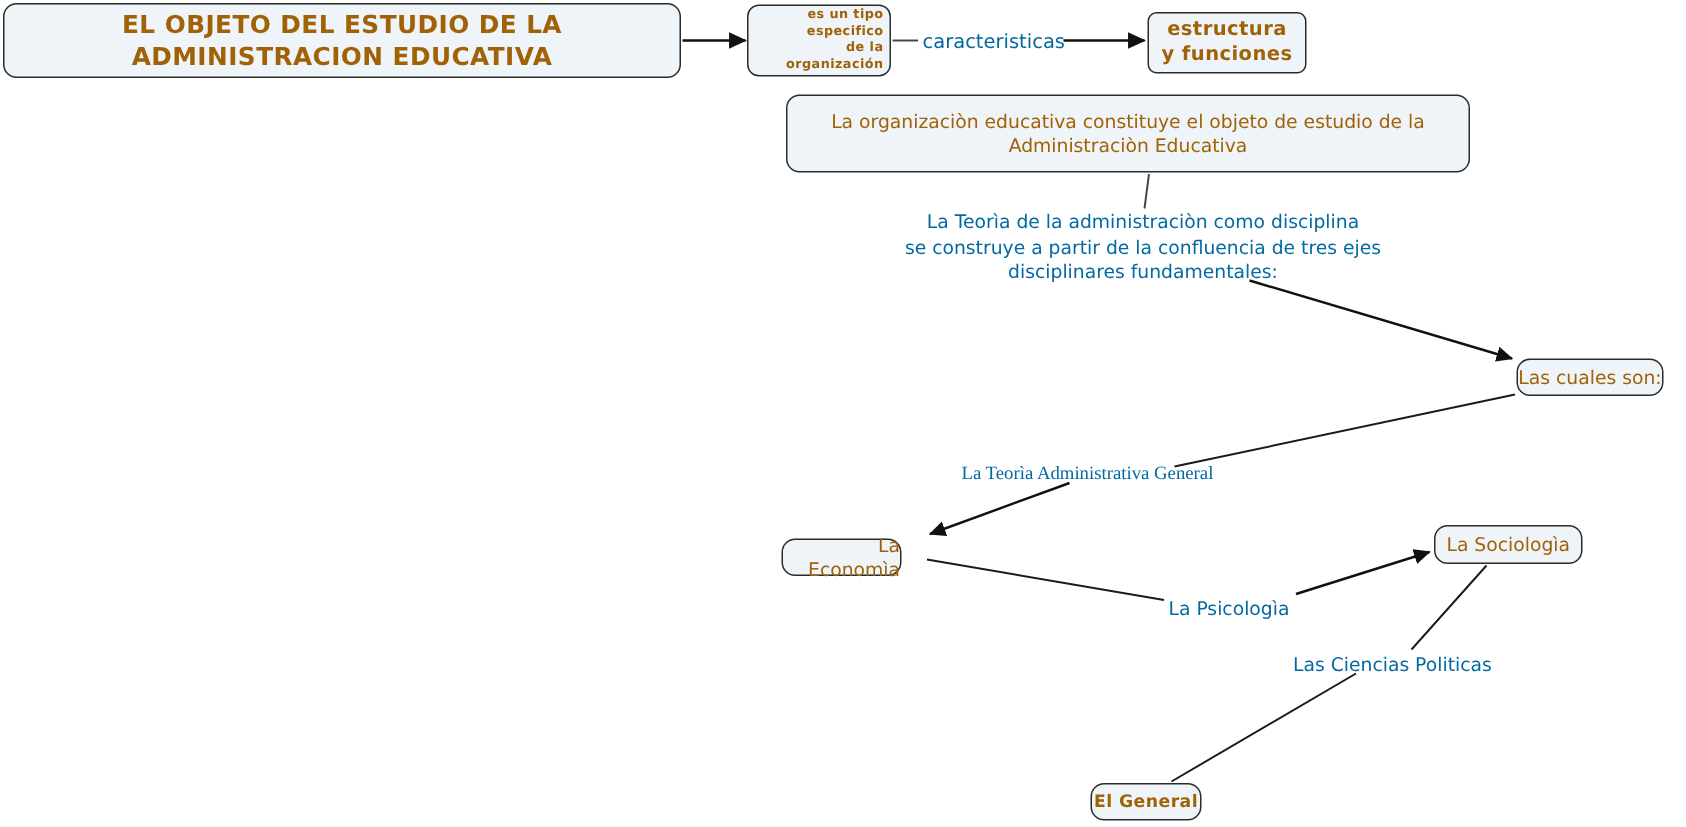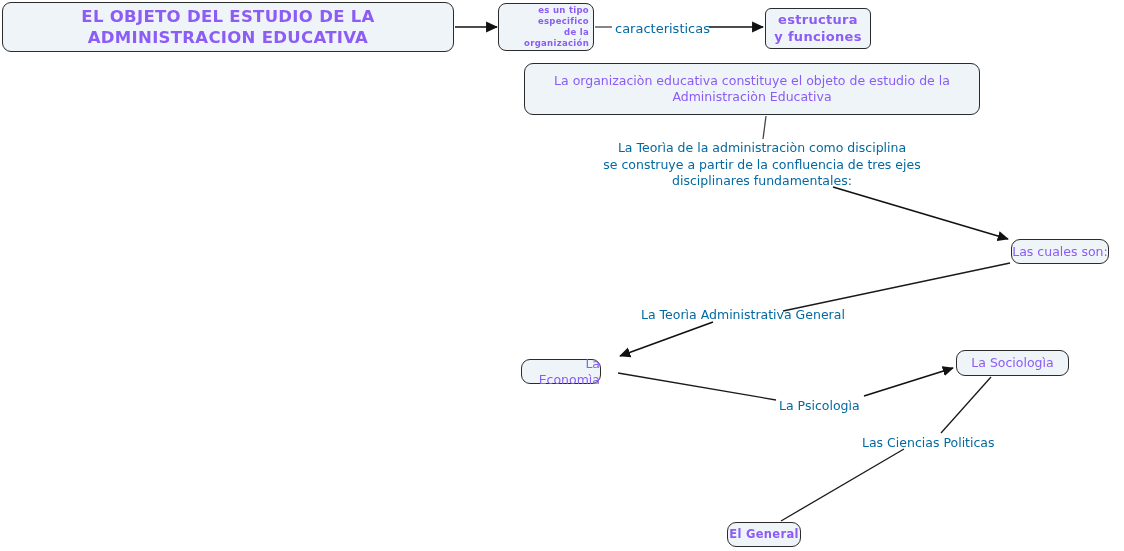--- a/index.html
+++ b/index.html
@@ -20,7 +20,7 @@
     display:flex;align-items:center;justify-content:center;
     text-align:center;
     line-height:1.28;
-    color:#8b5cf6;
+    color:#a16207;
   }
   
   .comic{

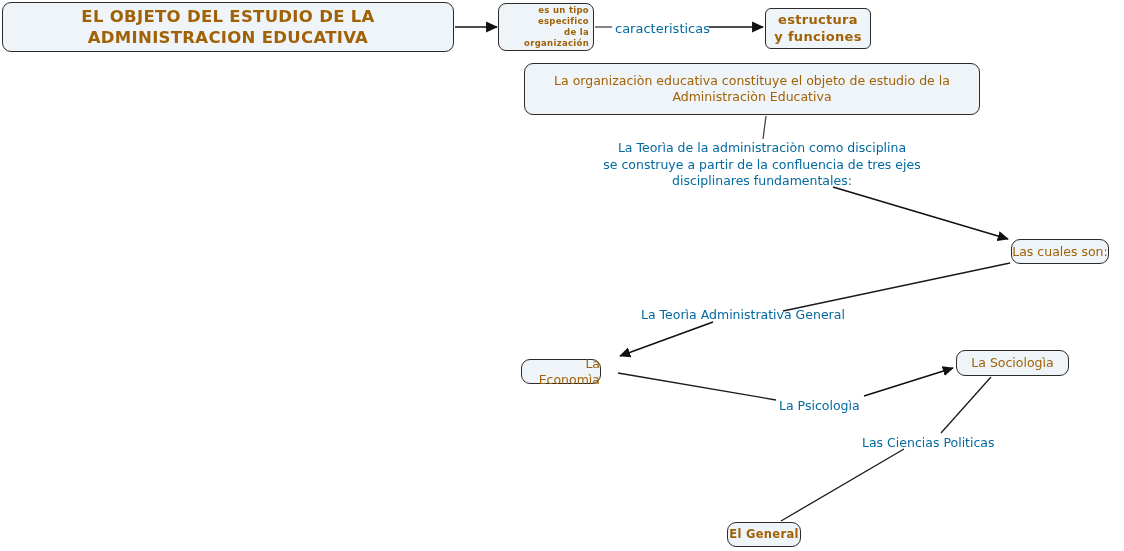--- a/index.html
+++ b/index.html
@@ -79,7 +79,7 @@
 
   #label-caracteristicas{left:615px;top:20px;font-size:13px;}
   #label-teoria-block{left:575px;top:140px;width:374px;}
-  #label-tag{left:641px;top:307px;font-size:12.5px;}
+  #label-tag{left:641px;top:307px;font-size:12.5px;font-family:Liberation Serif, serif;}
   #label-psicologia{left:779px;top:398px;font-size:12.5px;}
   #label-ciencias{left:849px;top:435px;font-size:12.5px;margin-left:13px;}
 </style>

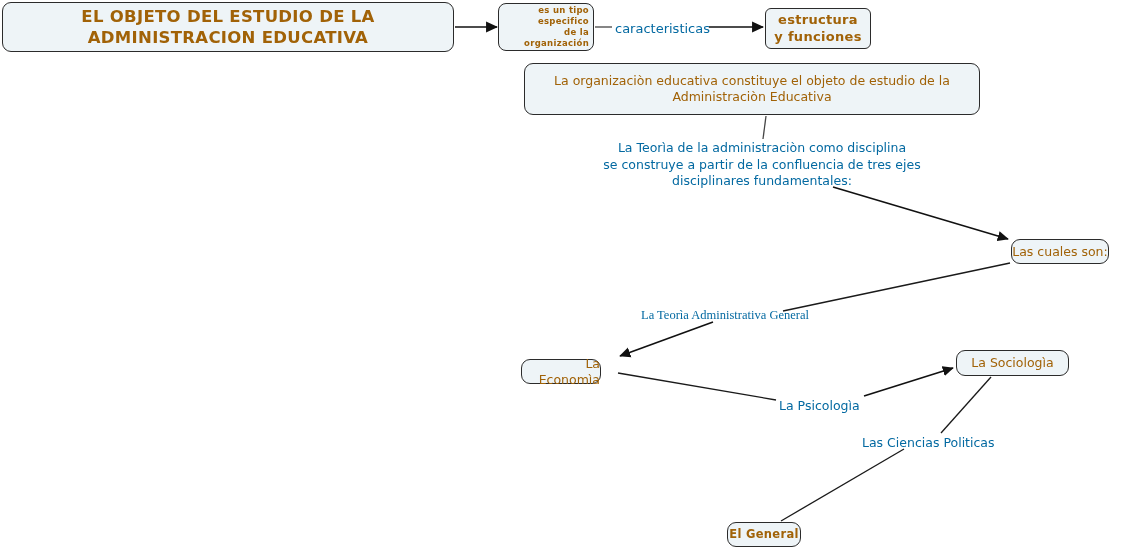--- a/index.html
+++ b/index.html
@@ -69,7 +69,7 @@
     font-size:12.5px;border-radius:9px;text-align:right;
   }
   #node-sociologia{
-    left:956px;top:350px;width:113px;height:26px;
+    left:956px;top:350px;width:99px;height:26px;
     font-size:12.5px;border-radius:9px;
   }
   #node-dereho{

